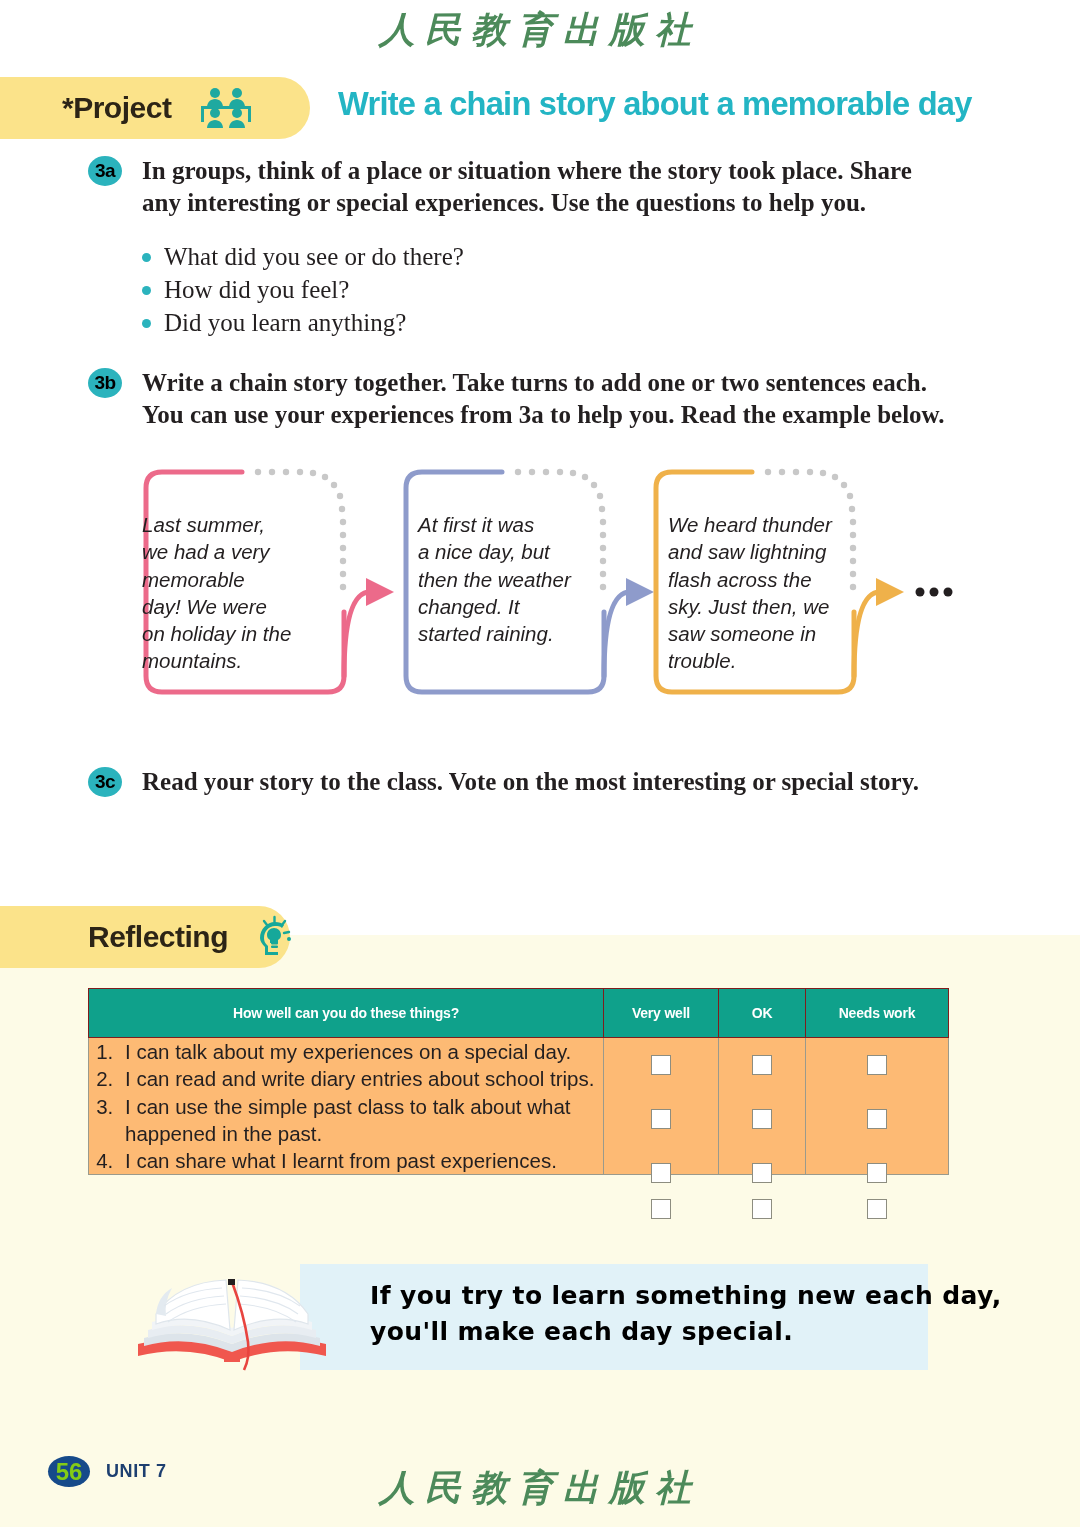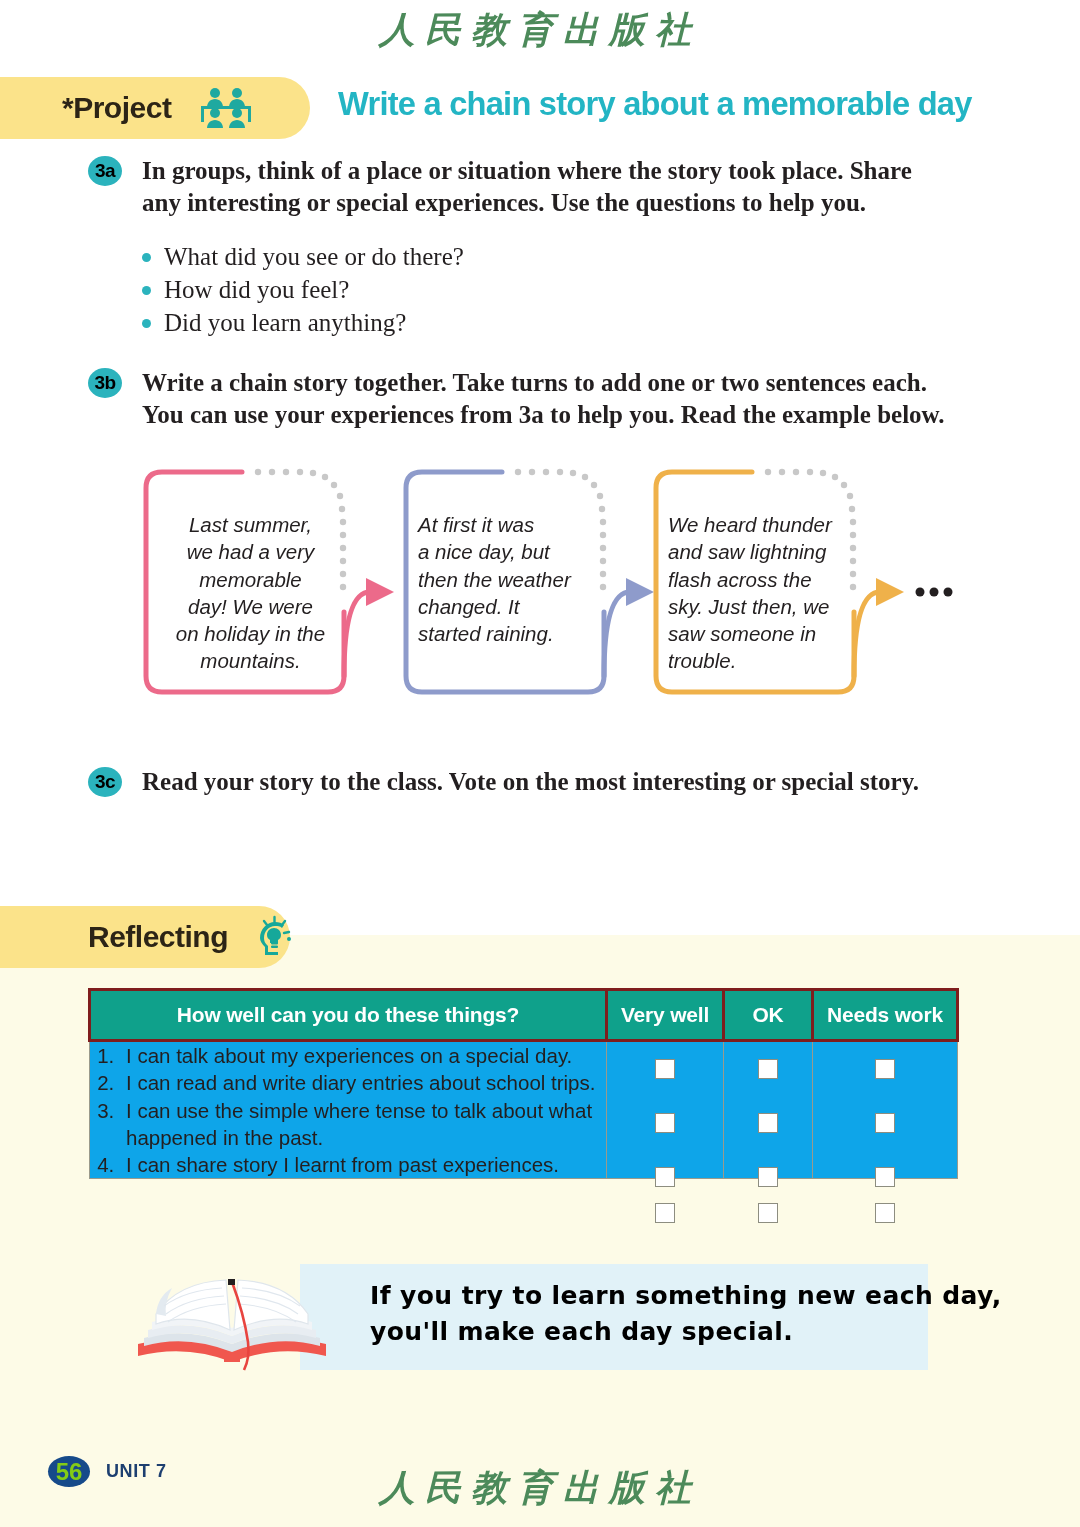--- a/index.html
+++ b/index.html
@@ -172,7 +172,7 @@
     color: #231f20;
     white-space: pre-line;
   }
-  #story-text-0 { left: 28px; top: 49px; width: 185px; text-align: center; }
+  #story-text-0 { left: 12px; top: 49px; width: 185px; }
   #story-text-1 { left: 288px; top: 49px; width: 185px; }
   #story-text-2 { left: 538px; top: 49px; width: 185px; }
 

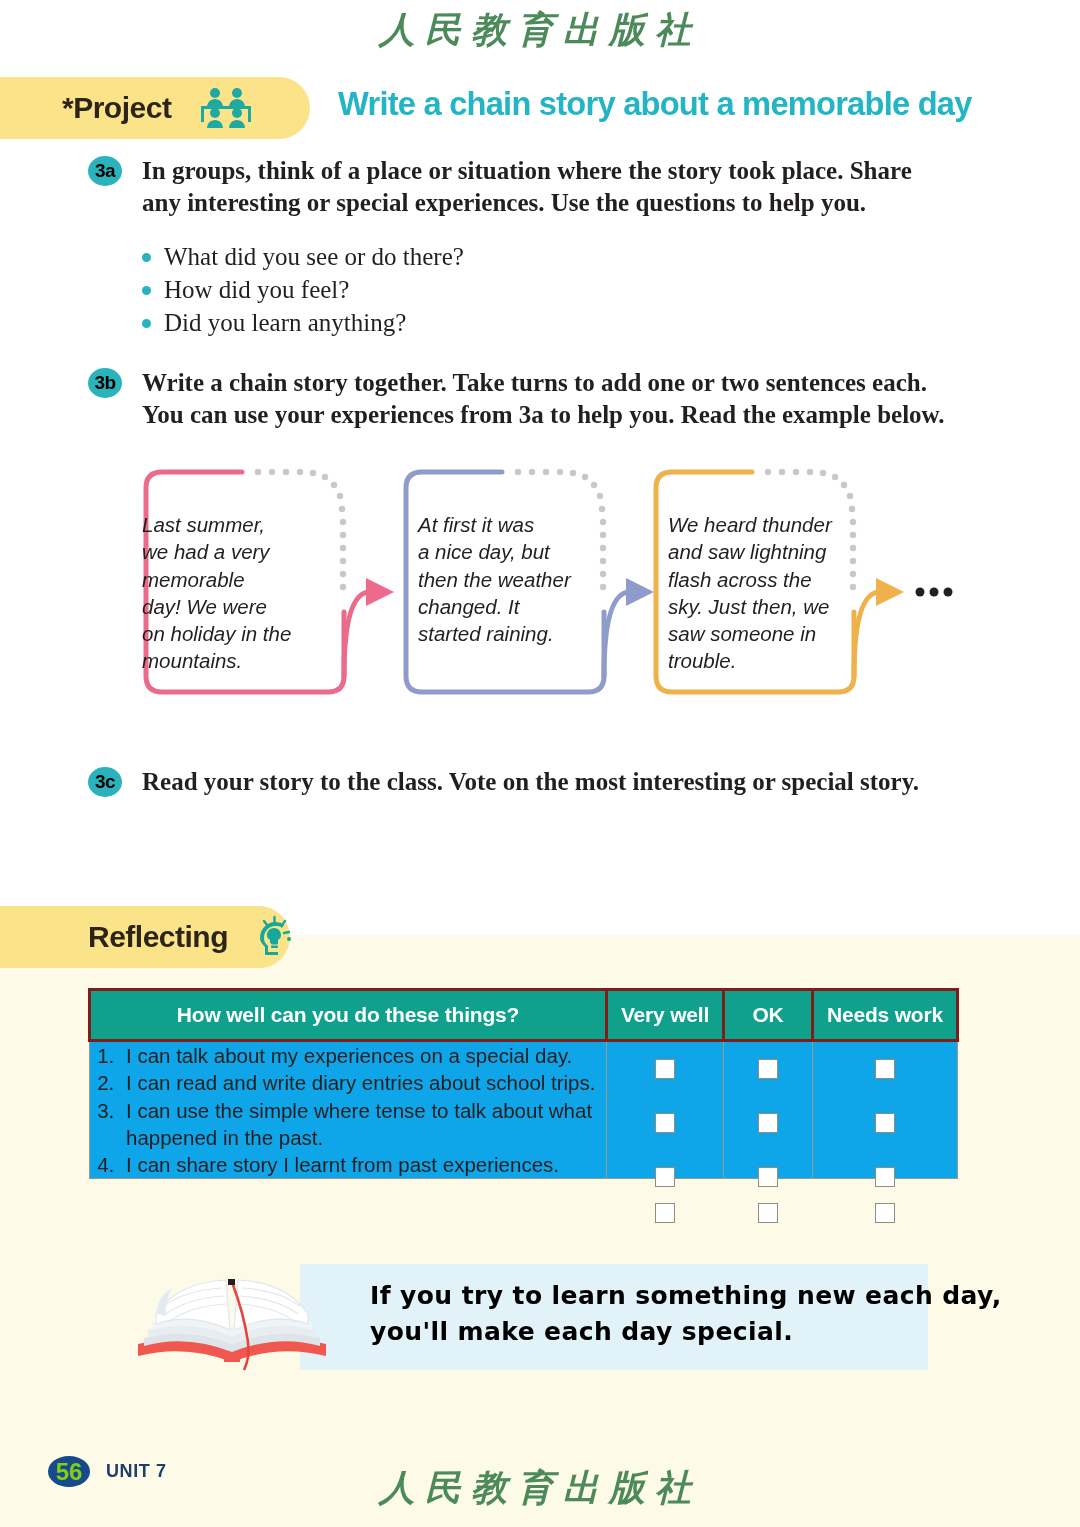--- a/index.html
+++ b/index.html
@@ -197,10 +197,10 @@
   #reflect-table th {
     background: #0fa18b;
     color: #ffffff;
-    font-size: 21px;
+    font-size: 14px;
     font-weight: bold;
     height: 46px;
-    border: 3px solid #7f1d1d;
+    border: 1px solid #7f1d1d;
     letter-spacing: -0.2px;
   }
   #reflect-table th.col-statements { width: 512px; }

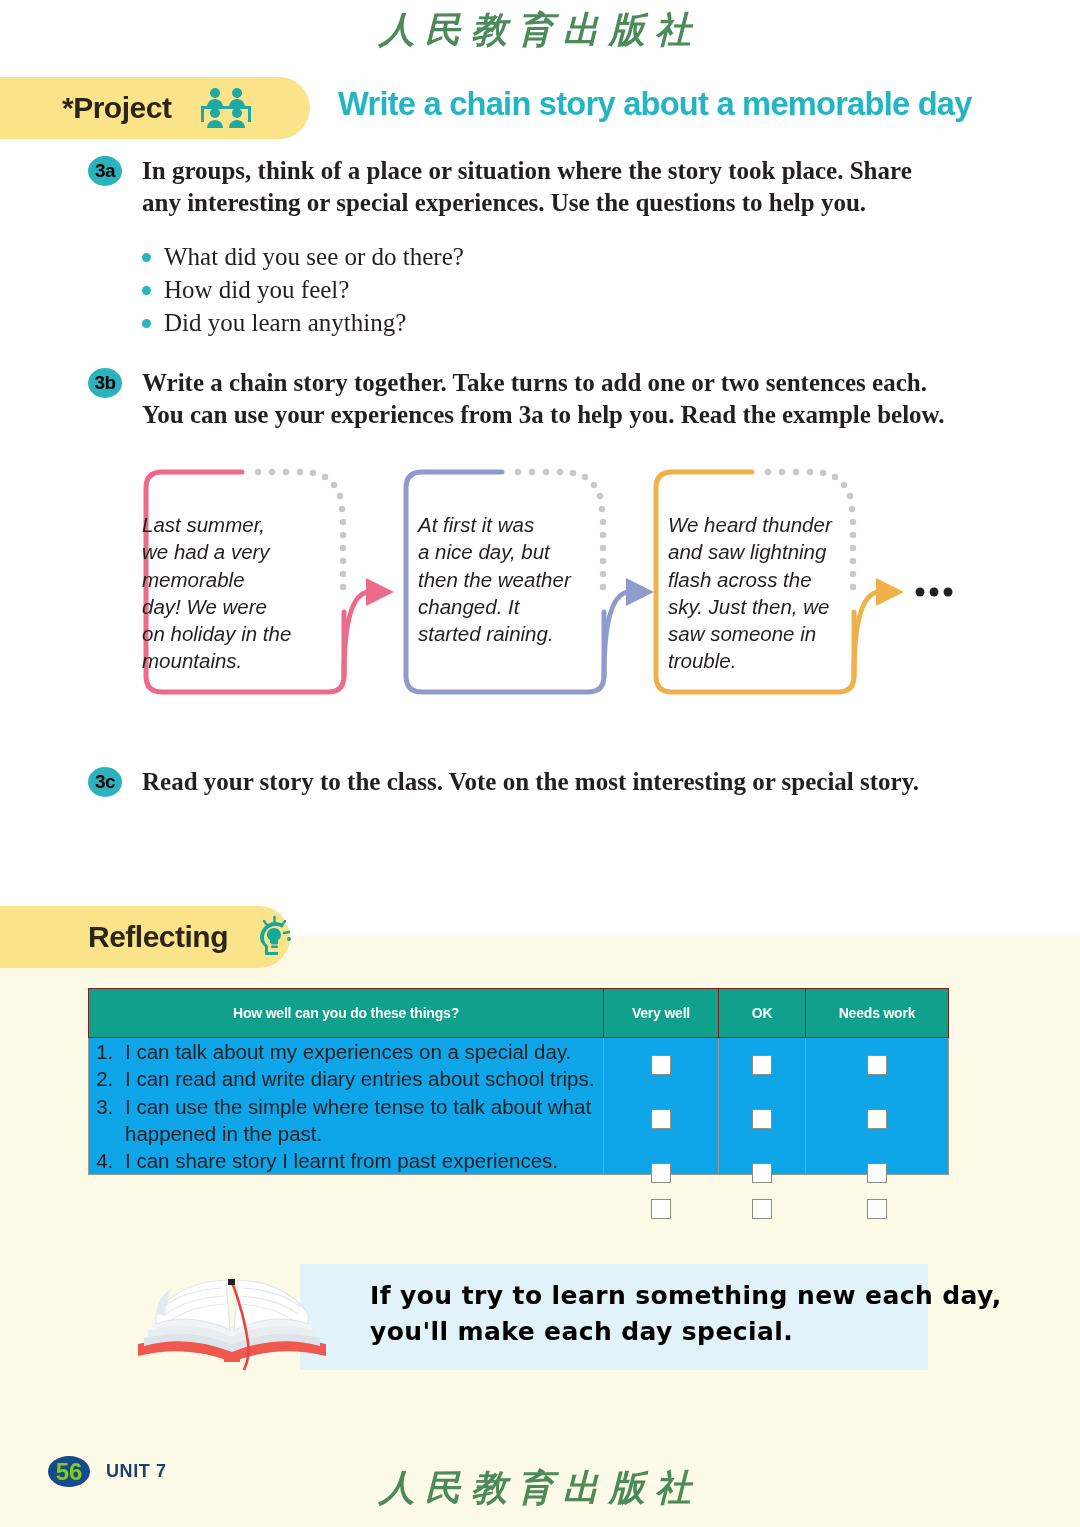--- a/index.html
+++ b/index.html
@@ -208,7 +208,7 @@
   #reflect-table th.col-ok { width: 84px; }
   #reflect-table th.col-needs-work { width: 140px; }
   #reflect-table td {
-    background: #0ea5e9;
+    background: #fdba74;
     border: 1px solid #9a9a8c;
     vertical-align: top;
     padding: 0;

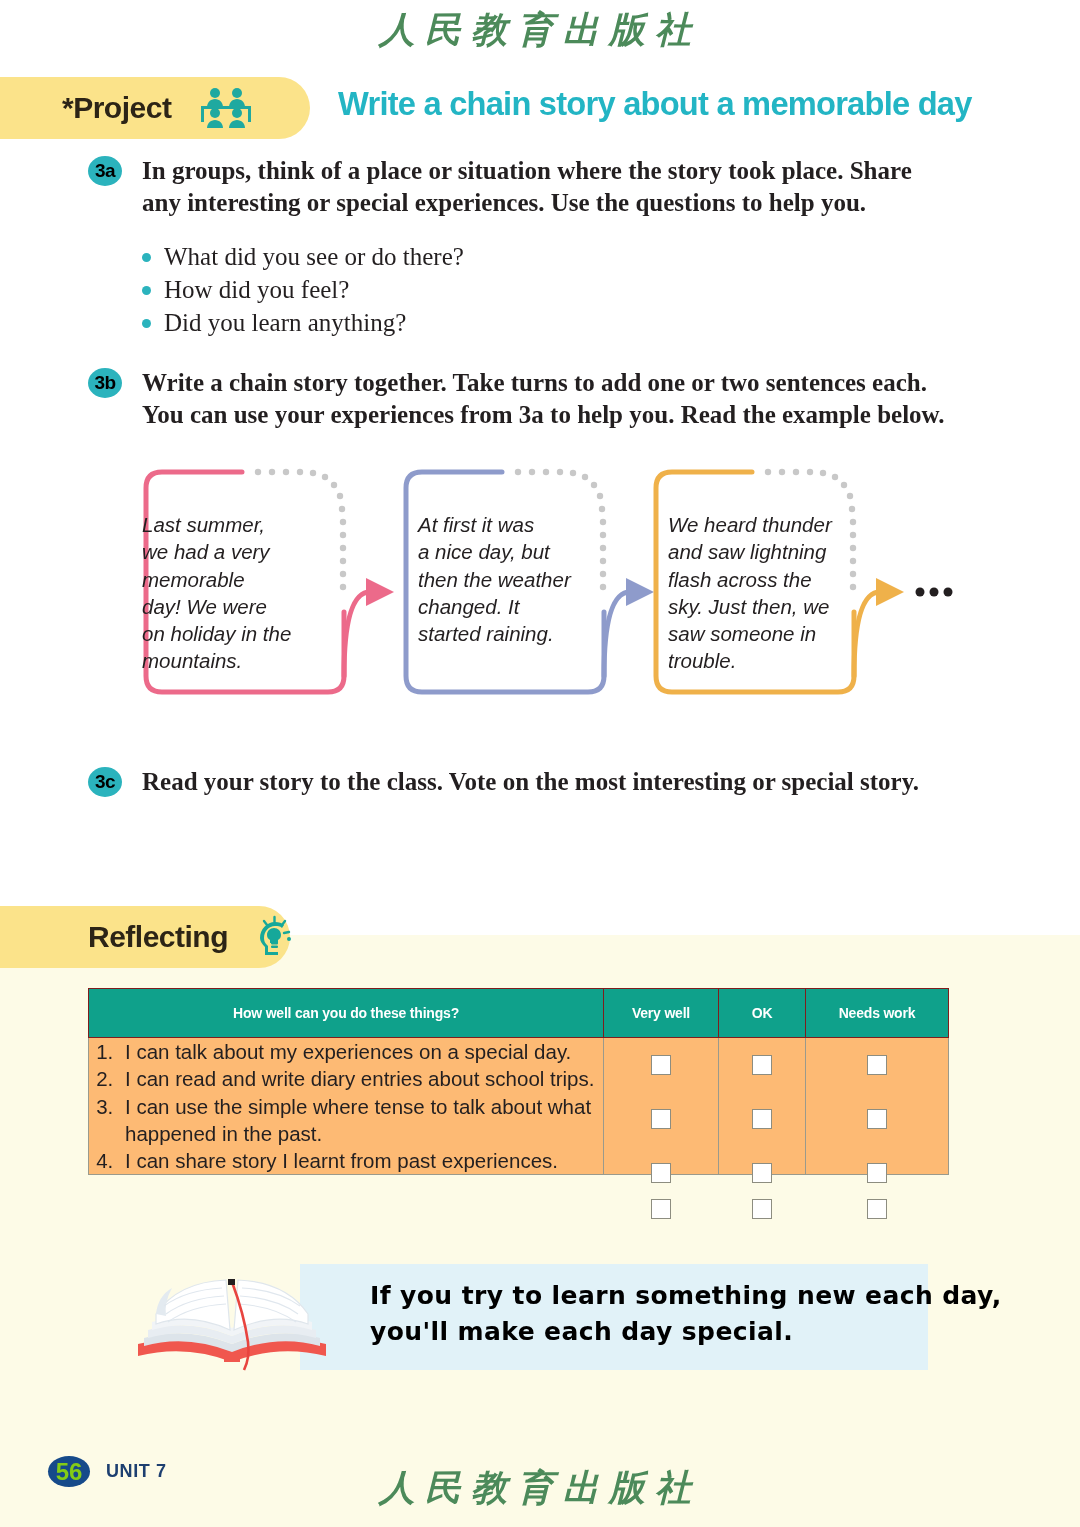--- a/index.html
+++ b/index.html
@@ -506,7 +506,7 @@
           <ol>
             <li>I can talk about my experiences on a special day.</li>
             <li>I can read and write diary entries about school trips.</li>
-            <li>I can use the simple where tense to talk about what happened in the past.</li>
+            <li>I can use the simple past class to talk about what happened in the past.</li>
             <li>I can share story I learnt from past experiences.</li>
           </ol>
         </td>

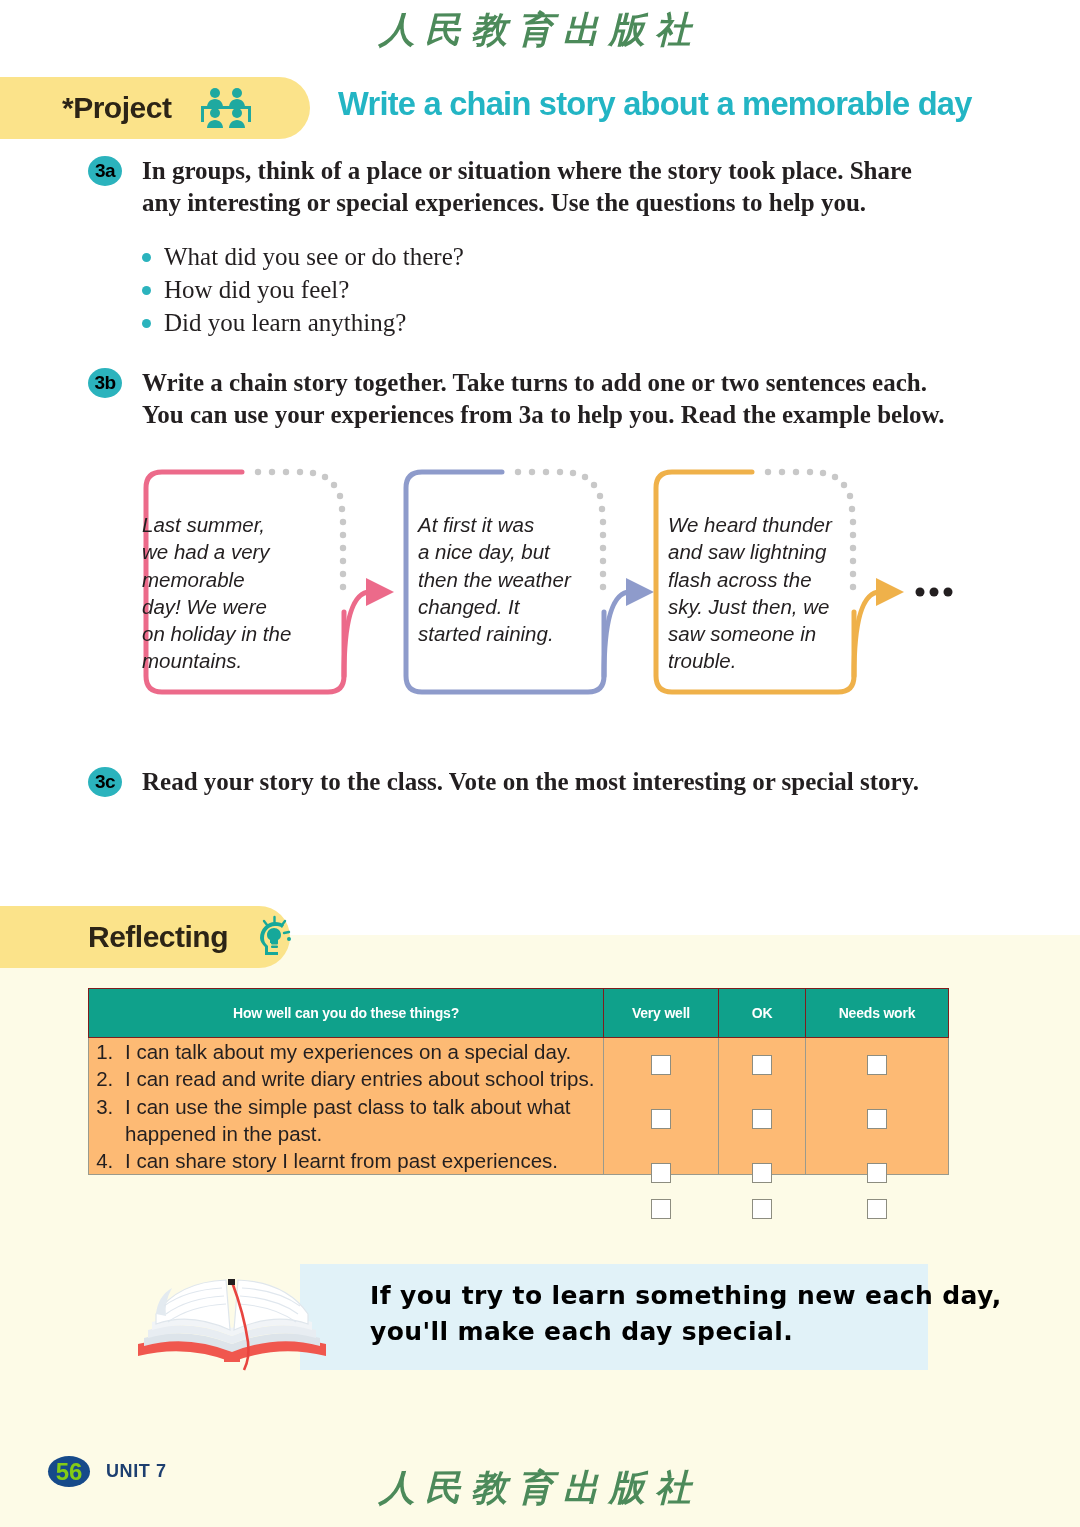--- a/index.html
+++ b/index.html
@@ -507,7 +507,7 @@
             <li>I can talk about my experiences on a special day.</li>
             <li>I can read and write diary entries about school trips.</li>
             <li>I can use the simple past class to talk about what happened in the past.</li>
-            <li>I can share story I learnt from past experiences.</li>
+            <li>I can share what I learnt from past experiences.</li>
           </ol>
         </td>
         <td class="check-cell">

